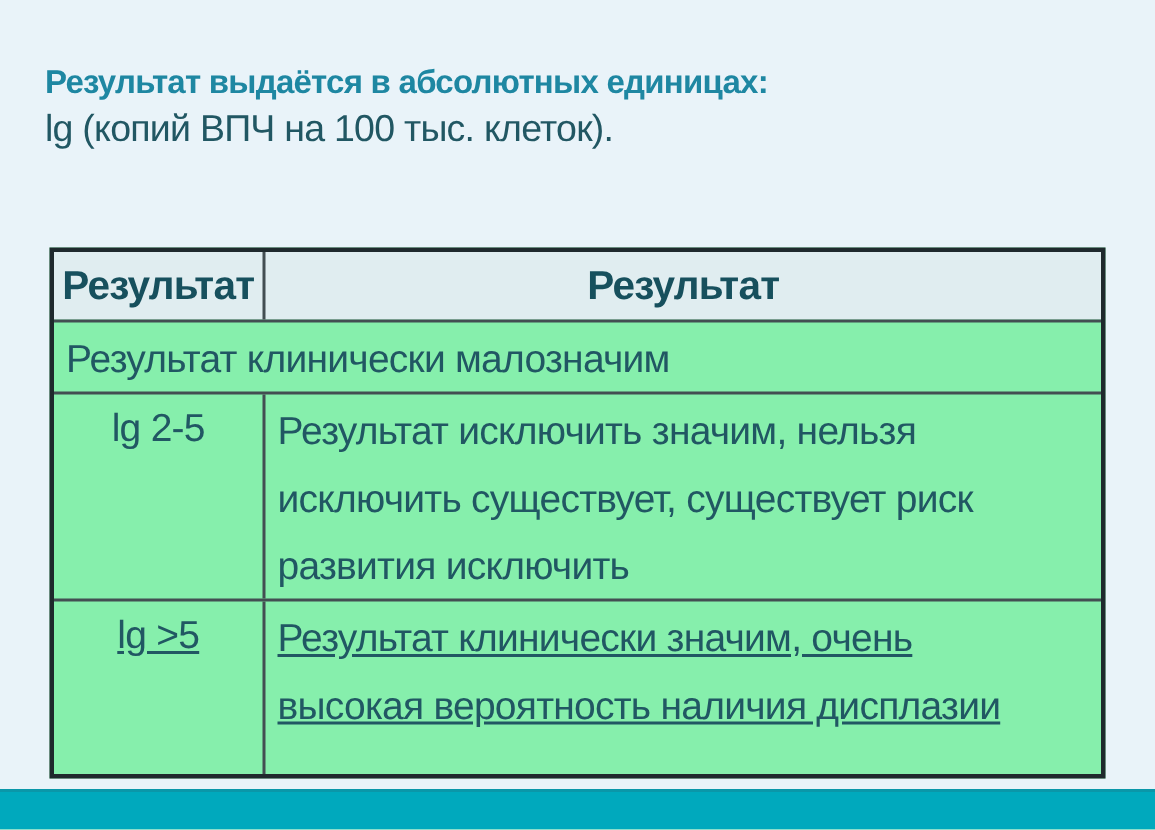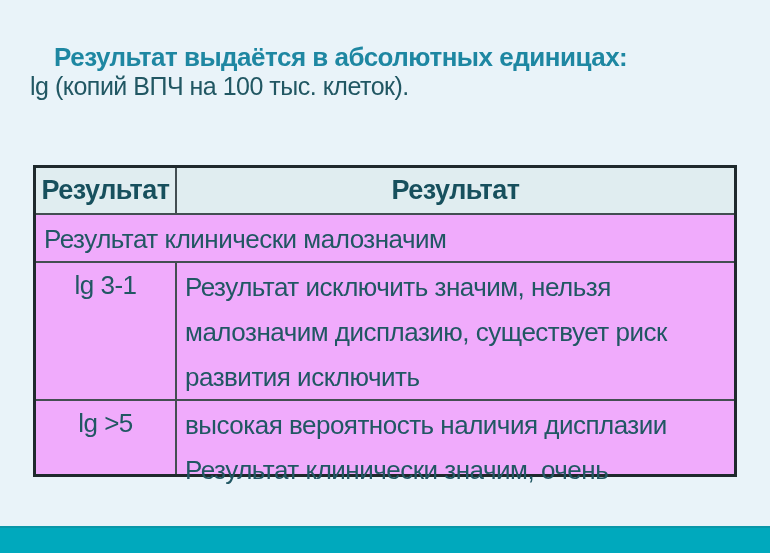--- a/index.html
+++ b/index.html
@@ -14,10 +14,9 @@
   .page-title {
     position: absolute;
     left: 30px; top: 42px;
-    font-size: 26px;
+    font-size: 22px;
     font-weight: bold;
     color: #1e87a2;
-    margin-left: 24px;
   }
   .page-subtitle {
     position: absolute;

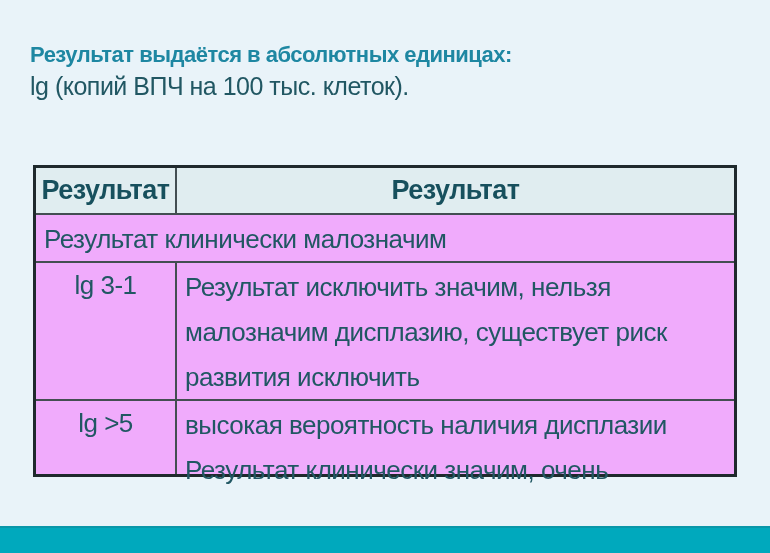--- a/index.html
+++ b/index.html
@@ -29,7 +29,7 @@
     left: 33px; top: 165px;
     width: 704px;
     border: 3px solid #1f292d;
-    background: #f0abfc;
+    background: #86efac;
     box-sizing: border-box;
   }
   .t-row {

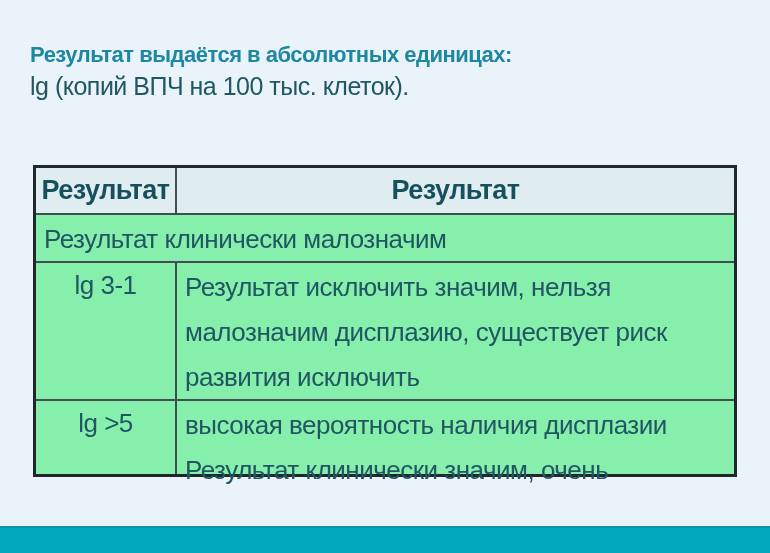--- a/index.html
+++ b/index.html
@@ -96,7 +96,7 @@
   </div>
 
   <div class="t-row row-2">
-    <div class="cell-left cell-wrap">lg 3-1</div>
+    <div class="cell-left cell-wrap">lg 2-5</div>
     <div class="cell-right cell-wrap">
       <div class="line">Результат исключить значим, нельзя</div>
       <div class="line">малозначим дисплазию, существует риск</div>

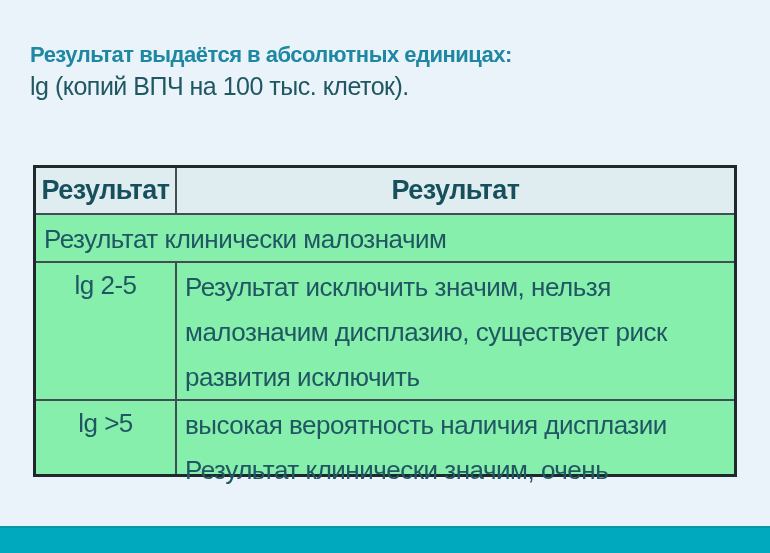--- a/index.html
+++ b/index.html
@@ -99,7 +99,7 @@
     <div class="cell-left cell-wrap">lg 2-5</div>
     <div class="cell-right cell-wrap">
       <div class="line">Результат исключить значим, нельзя</div>
-      <div class="line">малозначим дисплазию, существует риск</div>
+      <div class="line">исключить существует, существует риск</div>
       <div class="line">развития исключить</div>
     </div>
   </div>

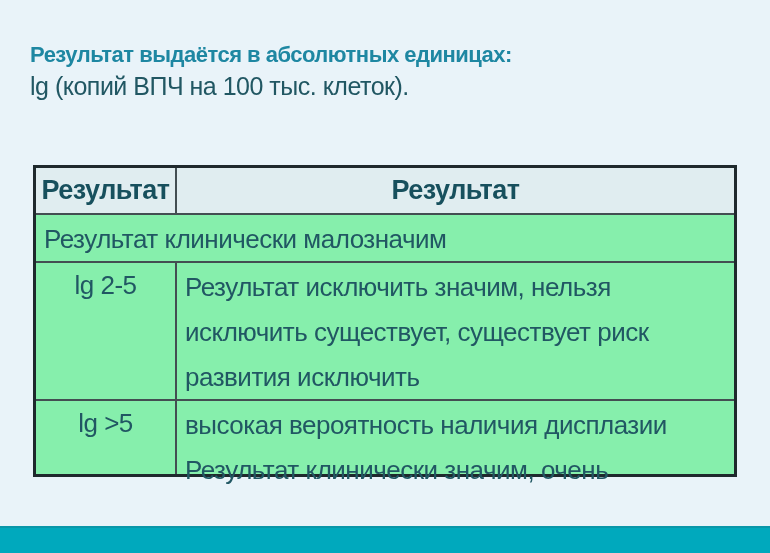--- a/index.html
+++ b/index.html
@@ -68,7 +68,7 @@
   .line { height: 45px; line-height: 45px; white-space: nowrap; }
   .row-1 .cell-wrap { height: 46px; }
   .row-2 .cell-wrap { height: 136px; }
-  .row-3 .cell-wrap { height: 73px; }
+  .row-3 .cell-wrap { height: 115px; text-decoration: underline; }
   .bottom-bar {
     position: absolute;
     left: 0; right: 0; bottom: 0;

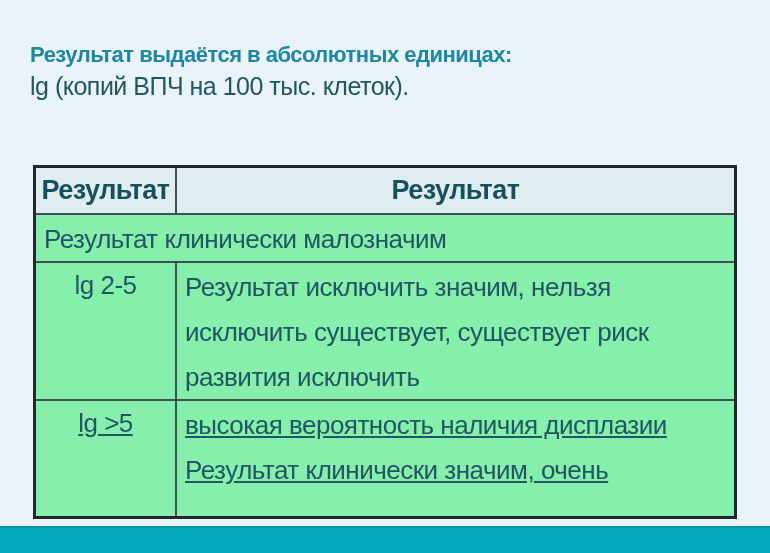--- a/index.html
+++ b/index.html
@@ -107,8 +107,8 @@
   <div class="t-row row-3">
     <div class="cell-left cell-wrap">lg &gt;5</div>
     <div class="cell-right cell-wrap">
+      <div class="line">Результат клинически значим, очень</div>
       <div class="line">высокая вероятность наличия дисплазии</div>
-      <div class="line">Результат клинически значим, очень</div>
     </div>
   </div>
 </div>

